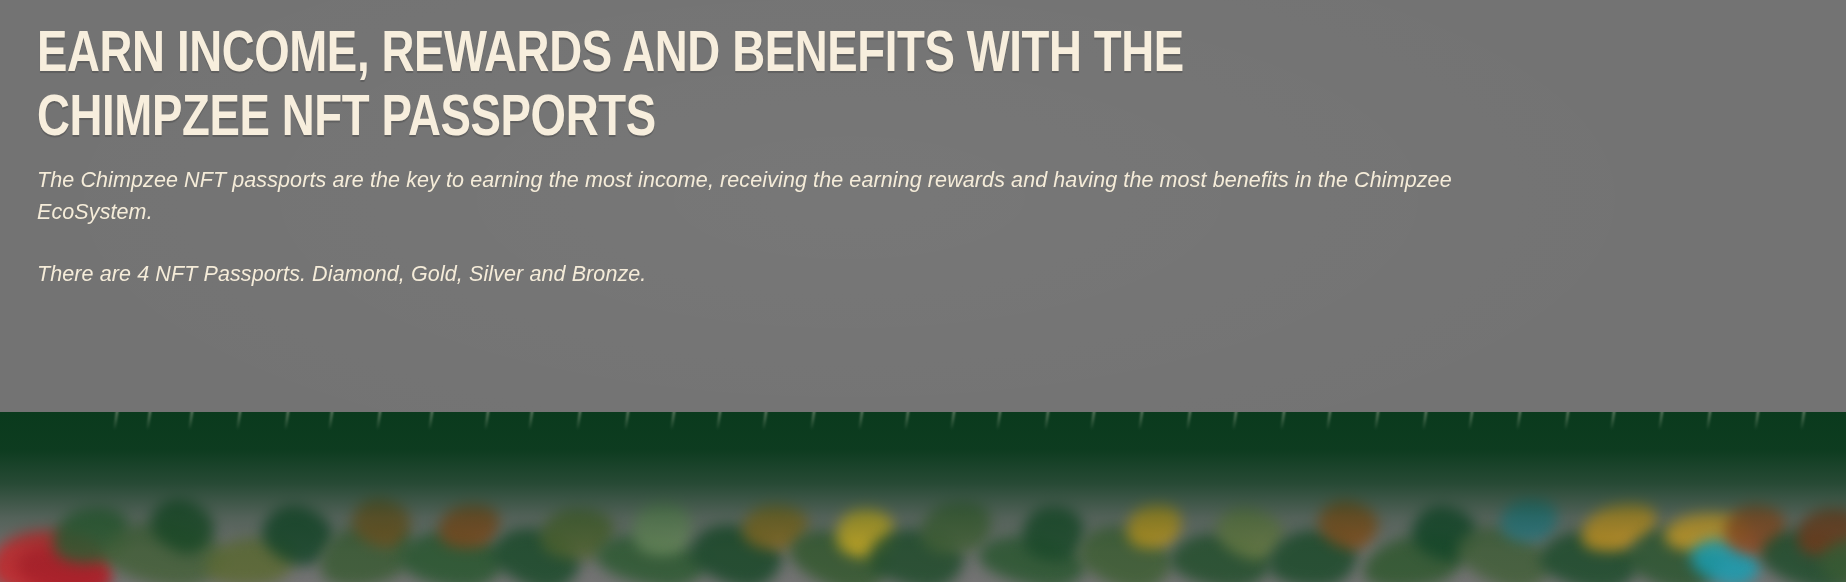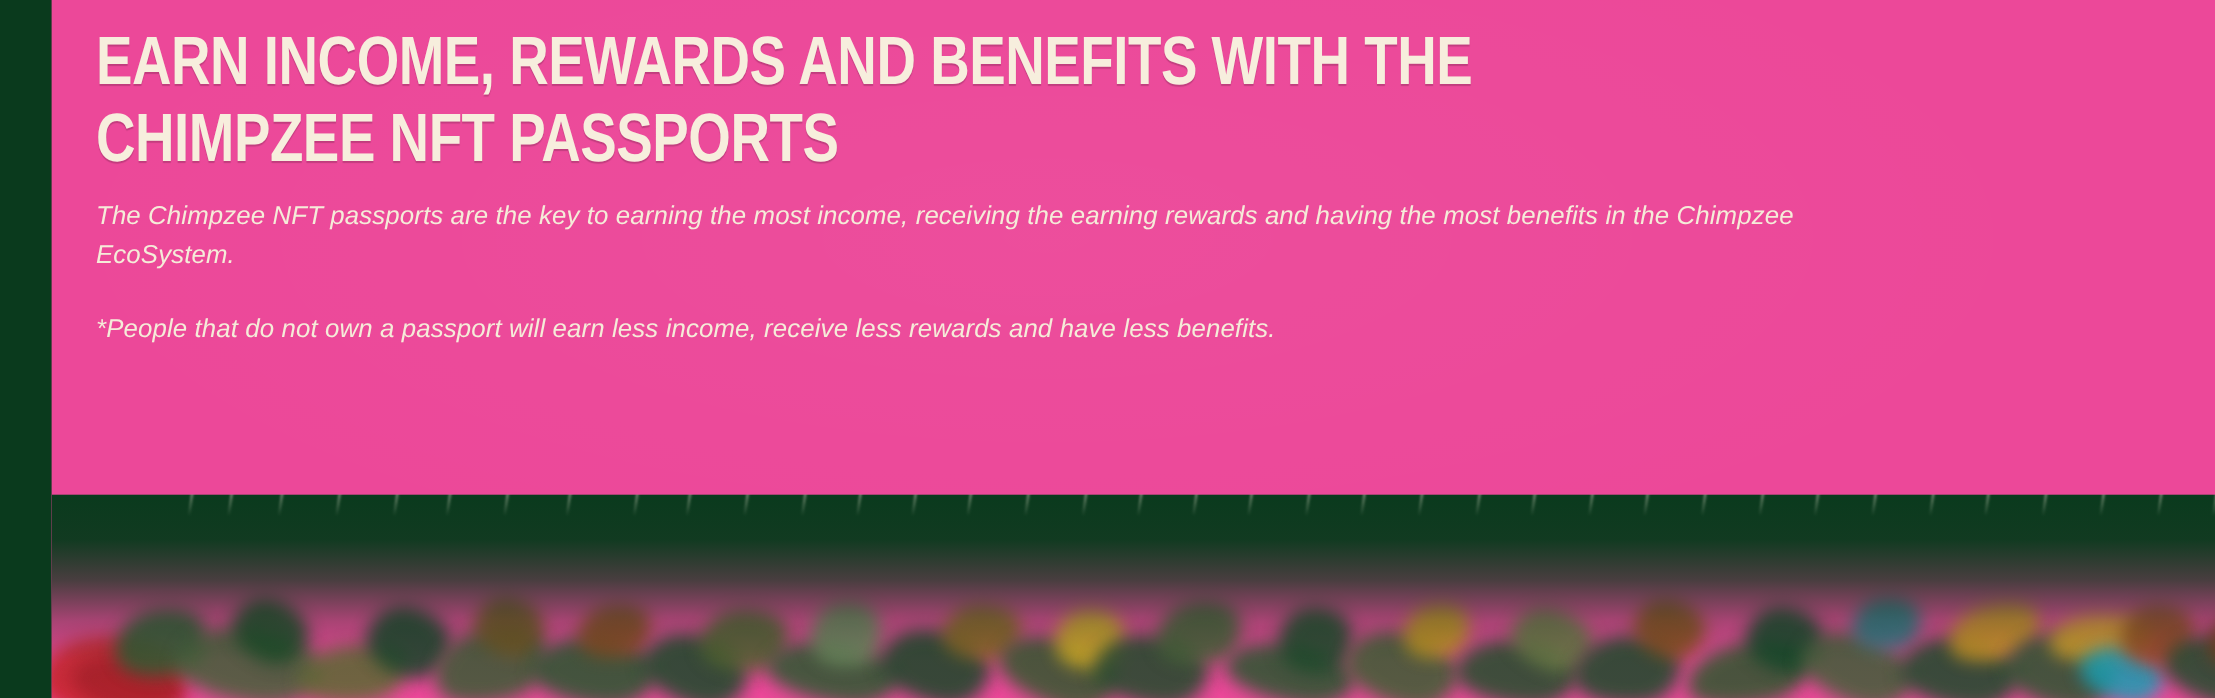--- a/index.html
+++ b/index.html
@@ -20,9 +20,8 @@
   .hero {
     position:absolute;
     inset:0;
-    background:#ec4899;
+    background:#737373;
     overflow:hidden;
-    margin-left:43px;
   }
 
   

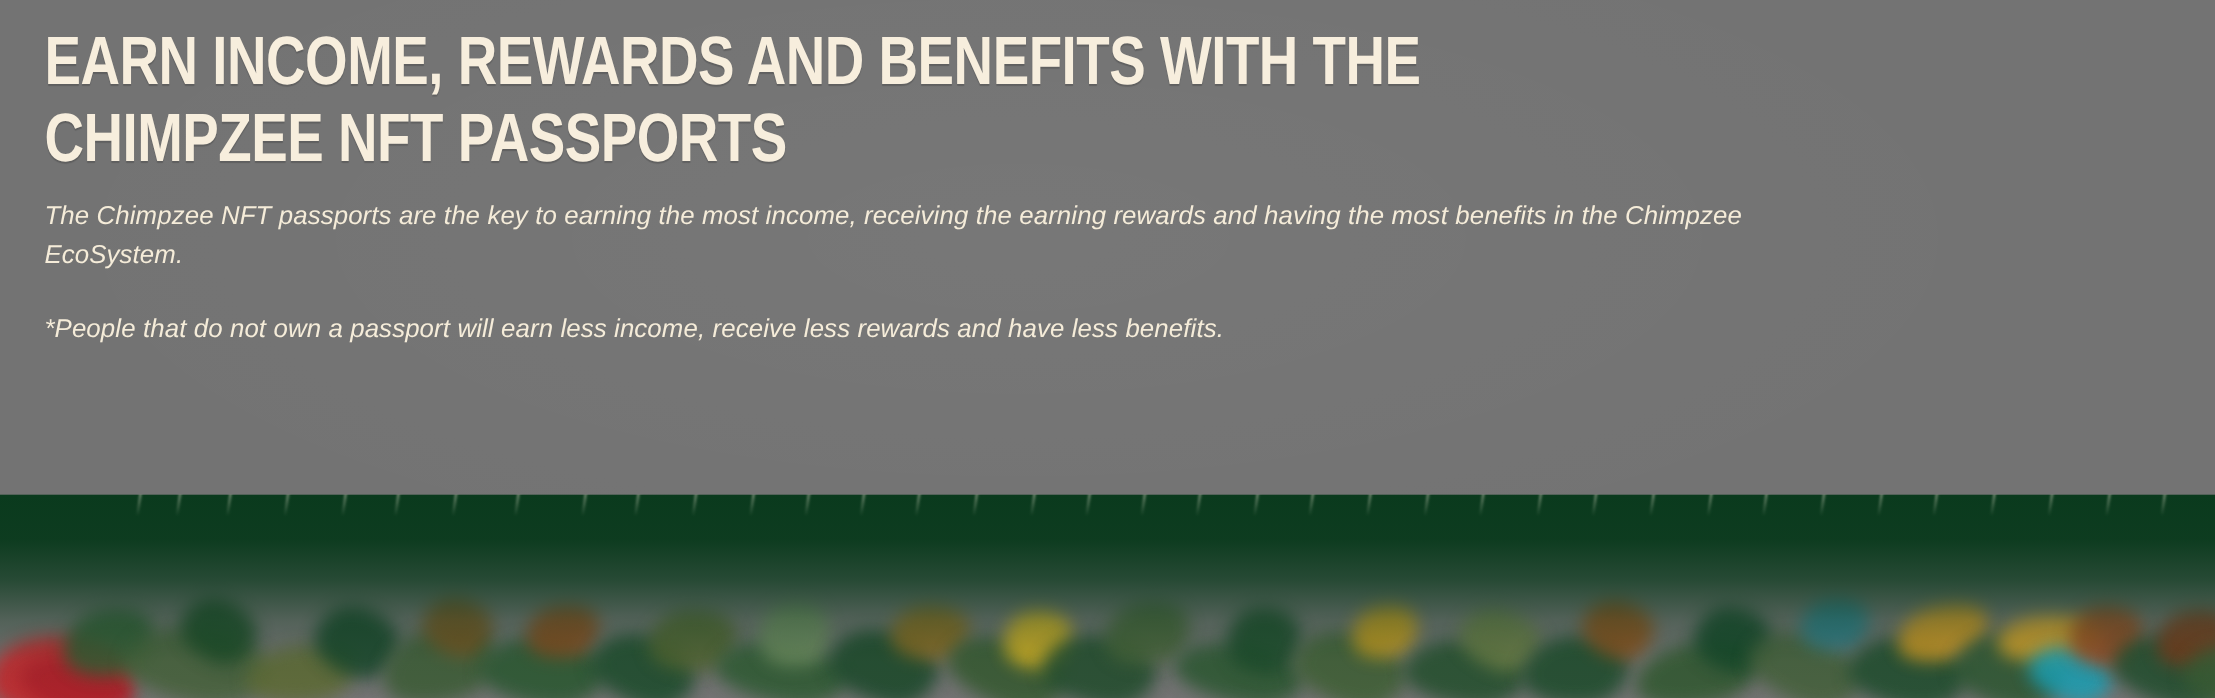--- a/index.html
+++ b/index.html
@@ -214,6 +214,7 @@
 
     <div class="body-copy">
       <p class="paragraph">The Chimpzee NFT passports are the key to earning the most income, receiving the earning rewards and having the most benefits in the Chimpzee EcoSystem.</p>
+      <p class="paragraph">There are 4 NFT Passports. Diamond, Gold, Silver and Bronze.</p>
       <p class="paragraph">*People that do not own a passport will earn less income, receive less rewards and have less benefits.</p>
     </div>
 

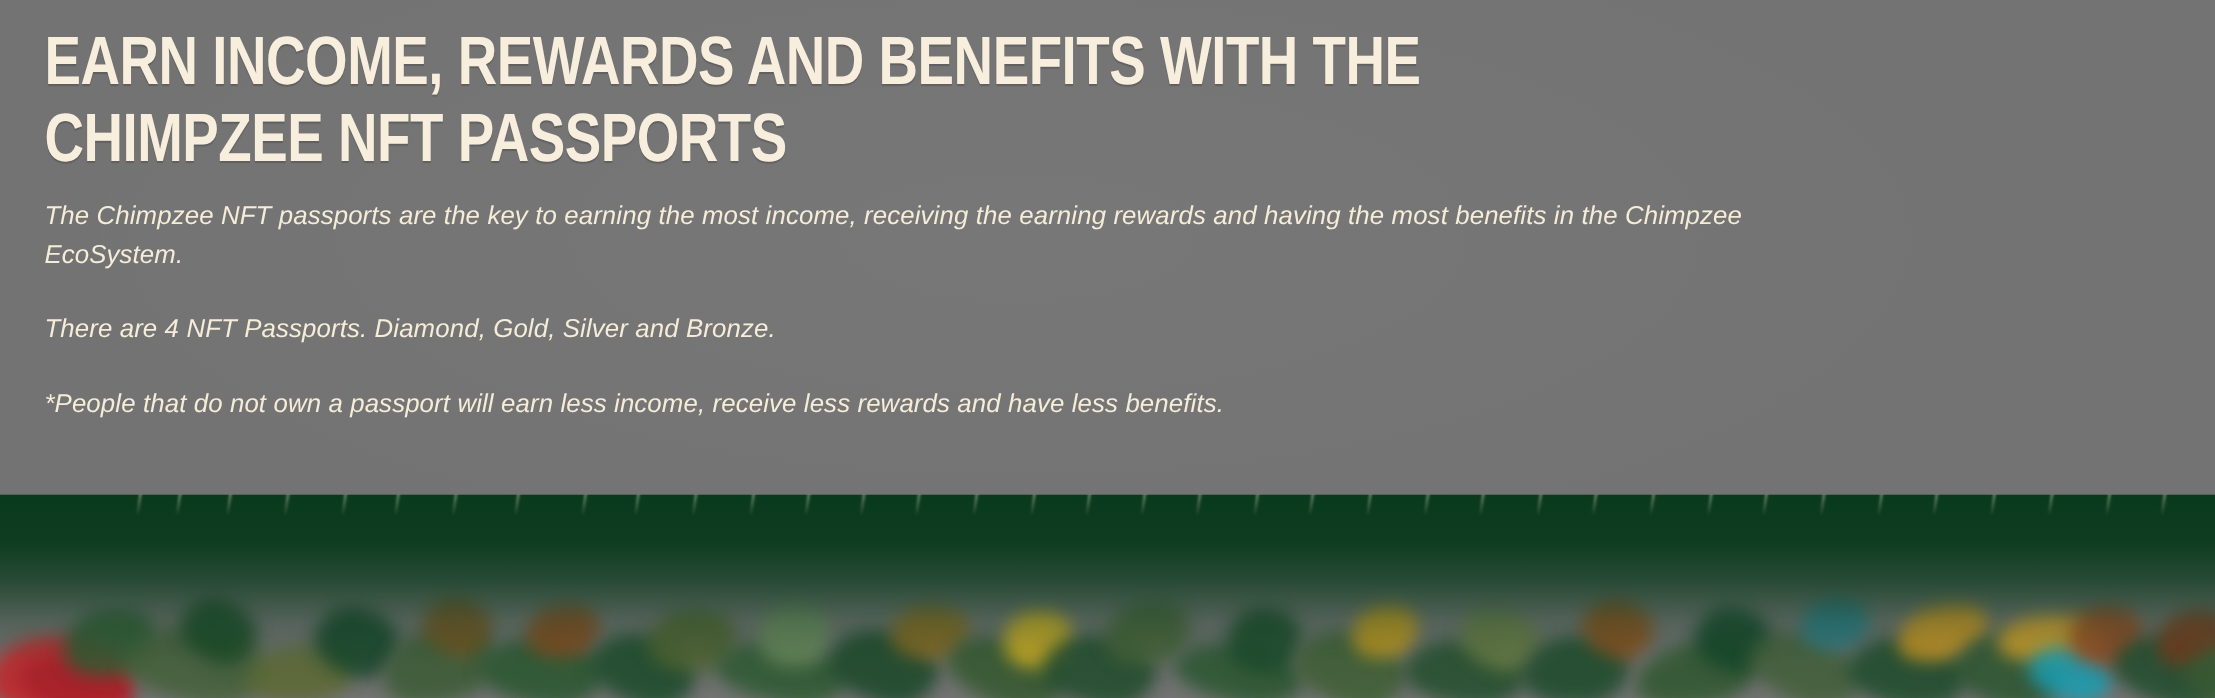--- a/index.html
+++ b/index.html
@@ -215,7 +215,6 @@
     <div class="body-copy">
       <p class="paragraph">The Chimpzee NFT passports are the key to earning the most income, receiving the earning rewards and having the most benefits in the Chimpzee EcoSystem.</p>
       <p class="paragraph">There are 4 NFT Passports. Diamond, Gold, Silver and Bronze.</p>
-      <p class="paragraph">*People that do not own a passport will earn less income, receive less rewards and have less benefits.</p>
     </div>
 
   </div>

